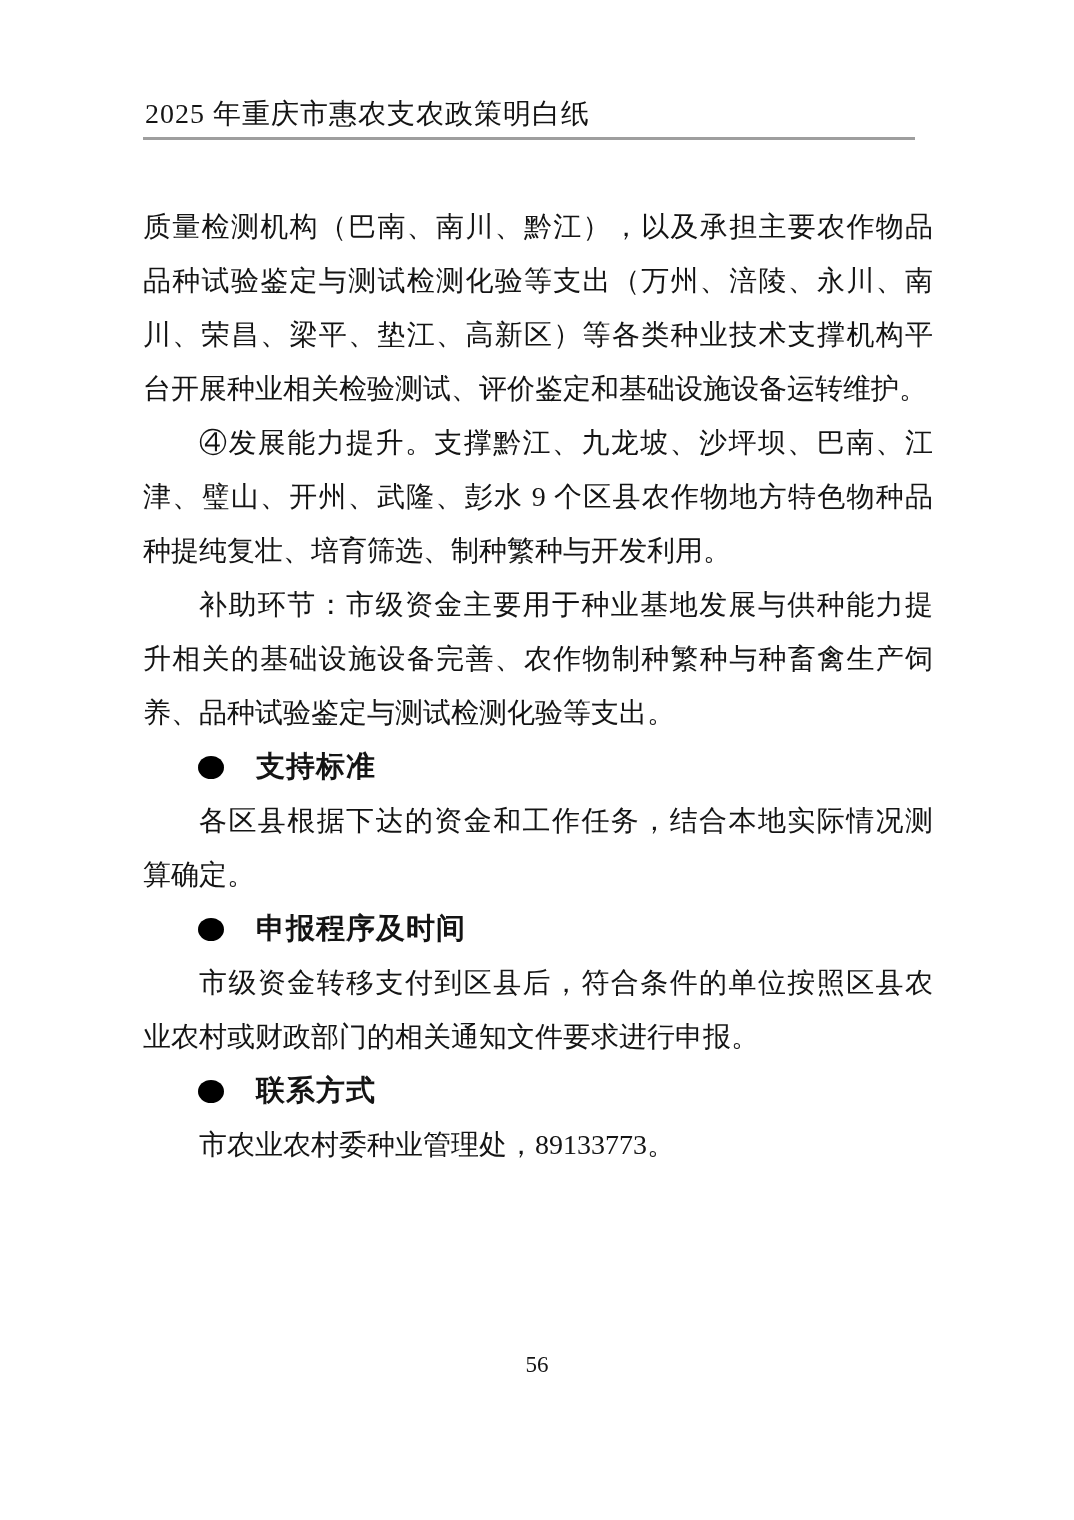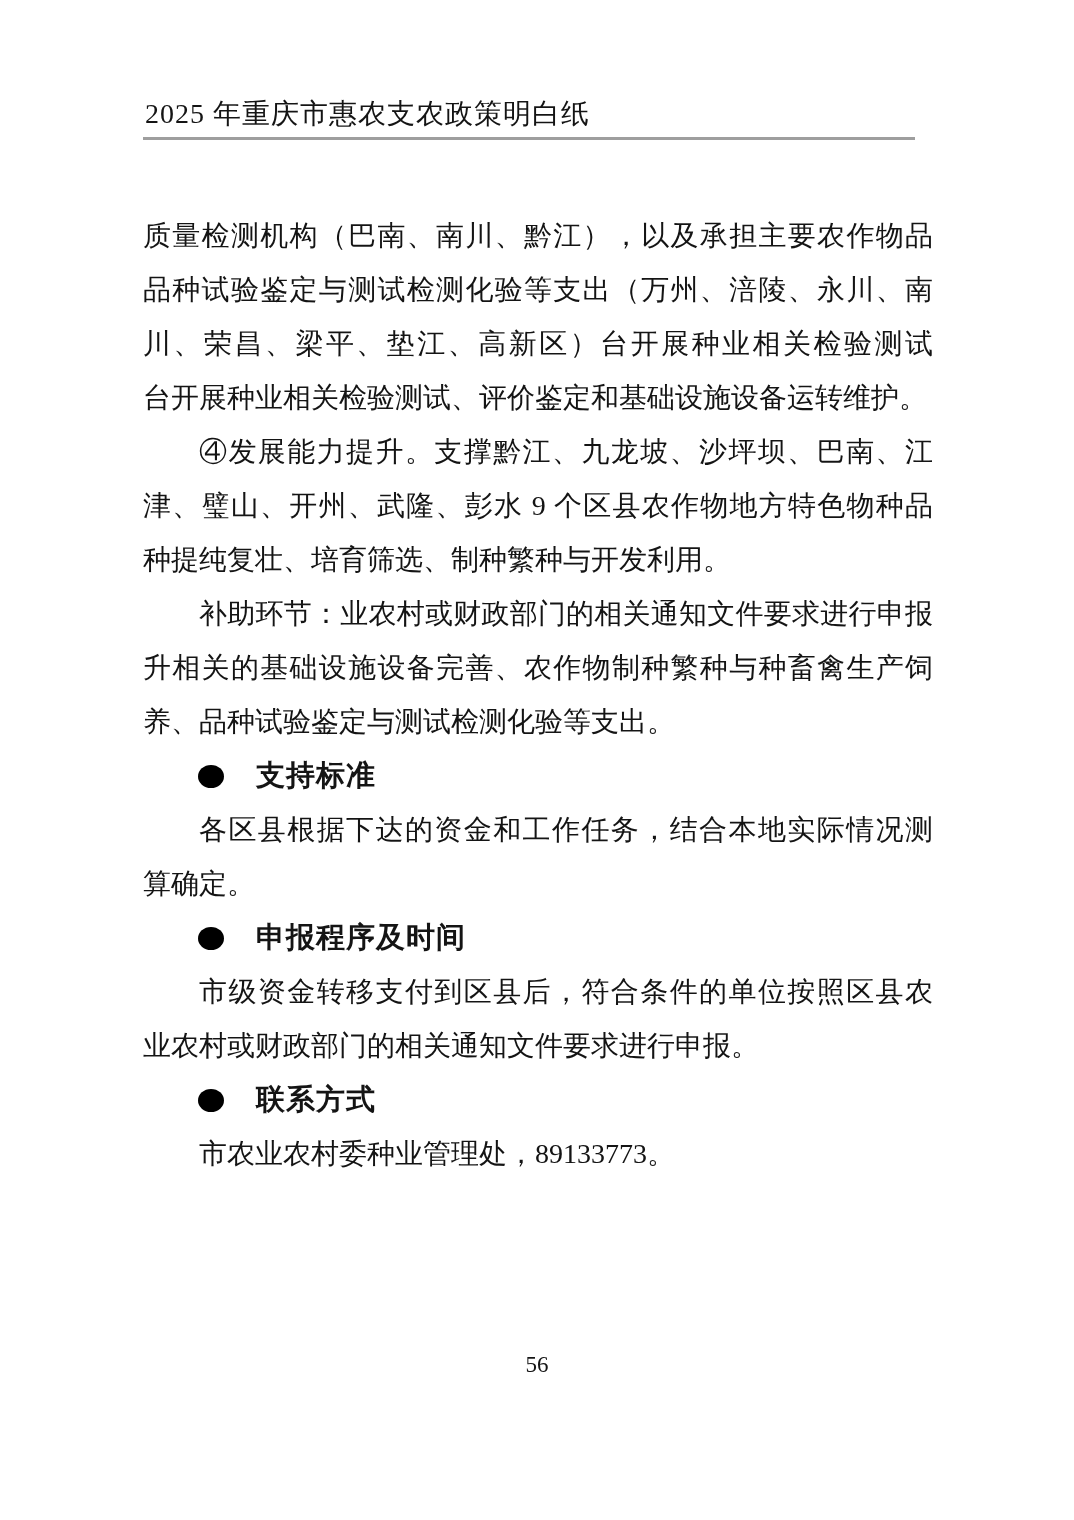--- a/index.html
+++ b/index.html
@@ -36,7 +36,7 @@
   .body-block {
     position: absolute;
     left: 143px;
-    top: 209px;
+    top: 200px;
     width: 790px;
   }
   .line {

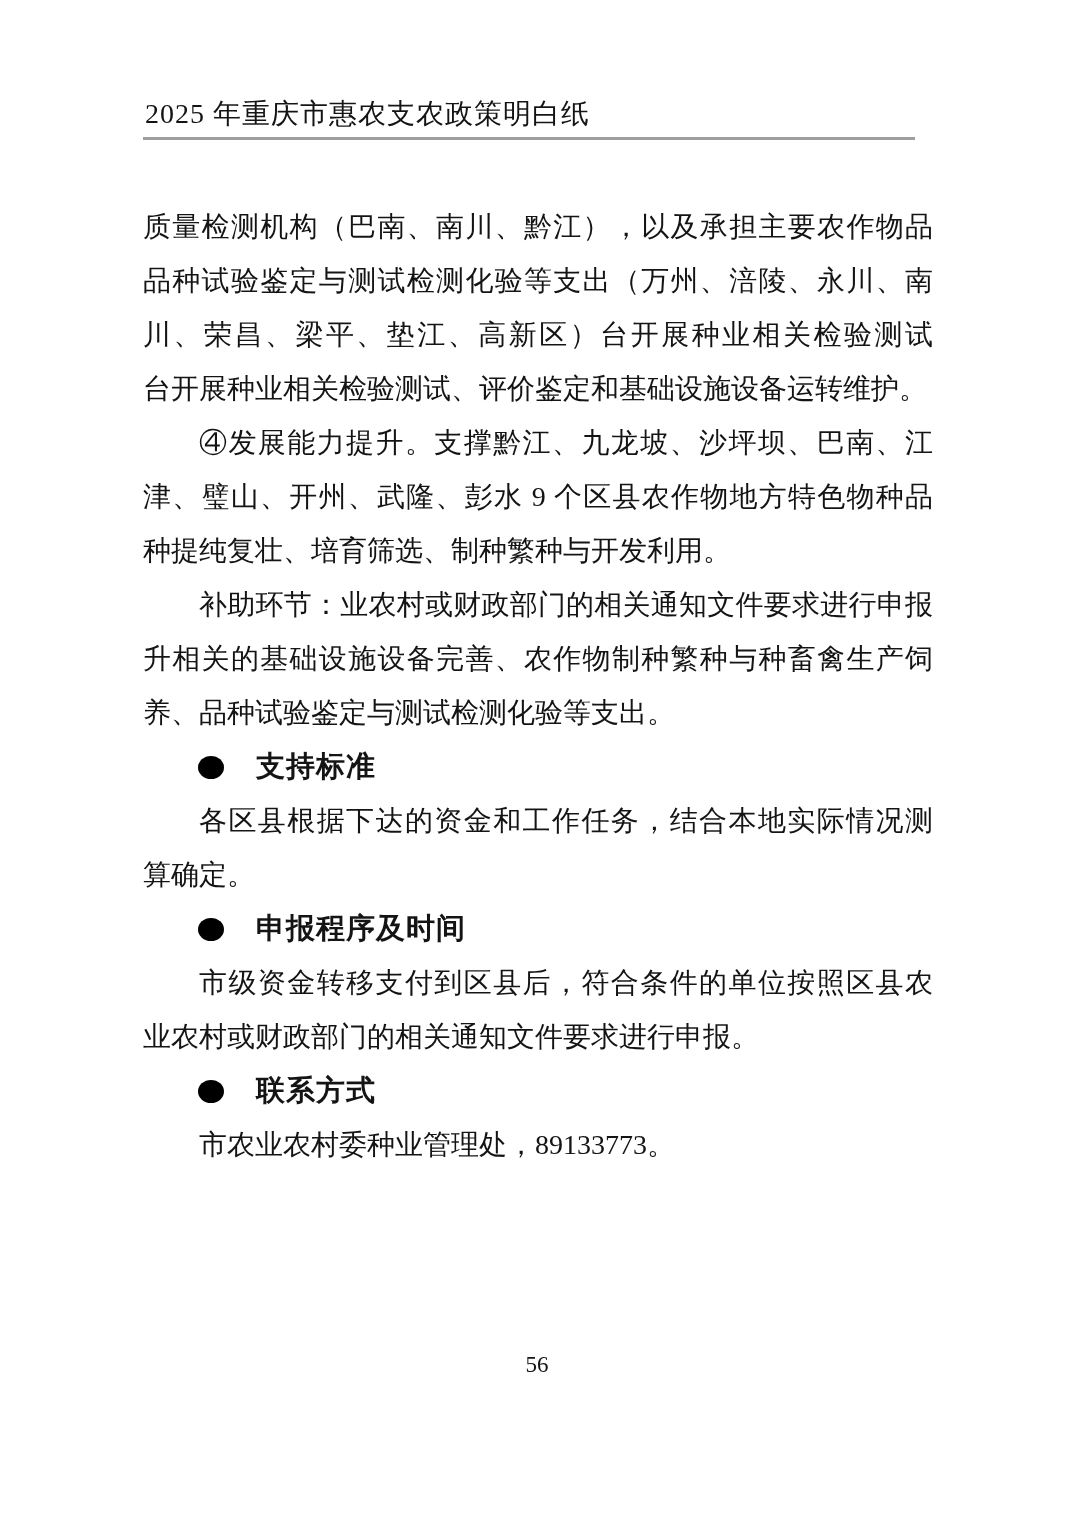--- a/index.html
+++ b/index.html
@@ -96,7 +96,7 @@
   <div class="body-block">
     <div class="line">质量检测机构（巴南、南川、黔江），以及承担主要农作物品</div>
     <div class="line">品种试验鉴定与测试检测化验等支出（万州、涪陵、永川、南</div>
-    <div class="line">川、荣昌、梁平、垫江、高新区）台开展种业相关检验测试</div>
+    <div class="line">川、荣昌、梁平、垫江、高新区）等各类种业技术支撑机构平</div>
     <div class="line end">台开展种业相关检验测试、评价鉴定和基础设施设备运转维护。</div>
     <div class="line indent">④发展能力提升。支撑黔江、九龙坡、沙坪坝、巴南、江</div>
     <div class="line">津、璧山、开州、武隆、彭水 9 个区县农作物地方特色物种品</div>

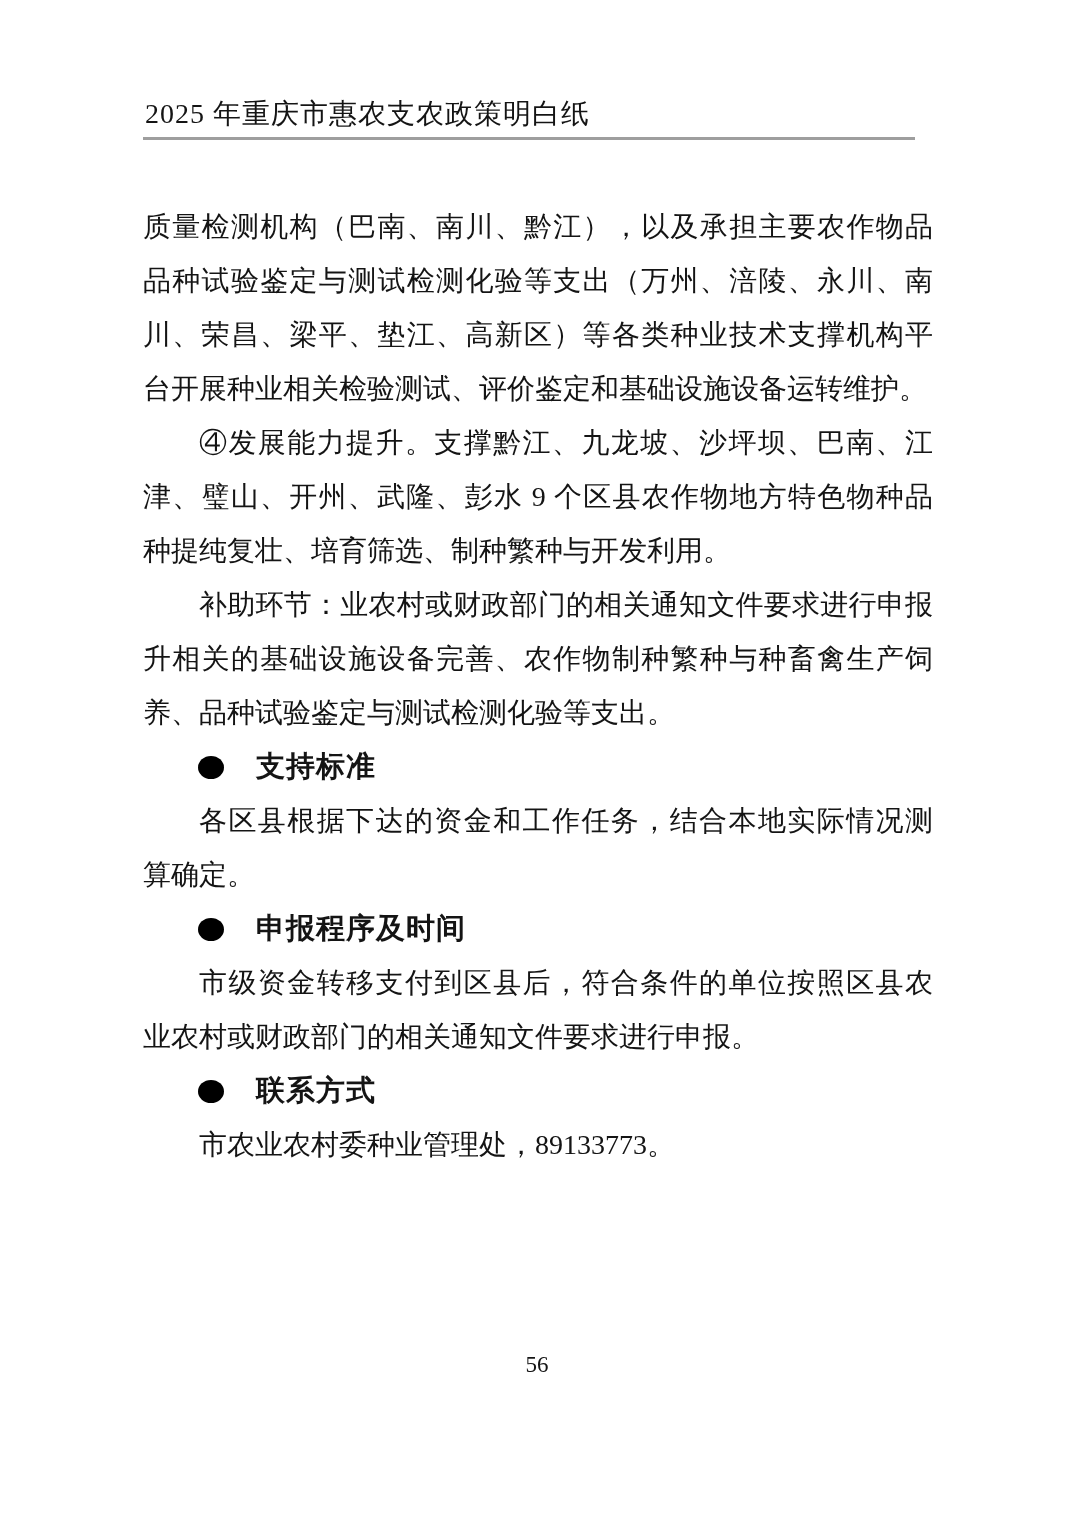--- a/index.html
+++ b/index.html
@@ -101,7 +101,7 @@
     <div class="line indent">④发展能力提升。支撑黔江、九龙坡、沙坪坝、巴南、江</div>
     <div class="line">津、璧山、开州、武隆、彭水 9 个区县农作物地方特色物种品</div>
     <div class="line end">种提纯复壮、培育筛选、制种繁种与开发利用。</div>
-    <div class="line indent">补助环节：业农村或财政部门的相关通知文件要求进行申报</div>
+    <div class="line indent">补助环节：市级资金主要用于种业基地发展与供种能力提</div>
     <div class="line">升相关的基础设施设备完善、农作物制种繁种与种畜禽生产饲</div>
     <div class="line end">养、品种试验鉴定与测试检测化验等支出。</div>
 

